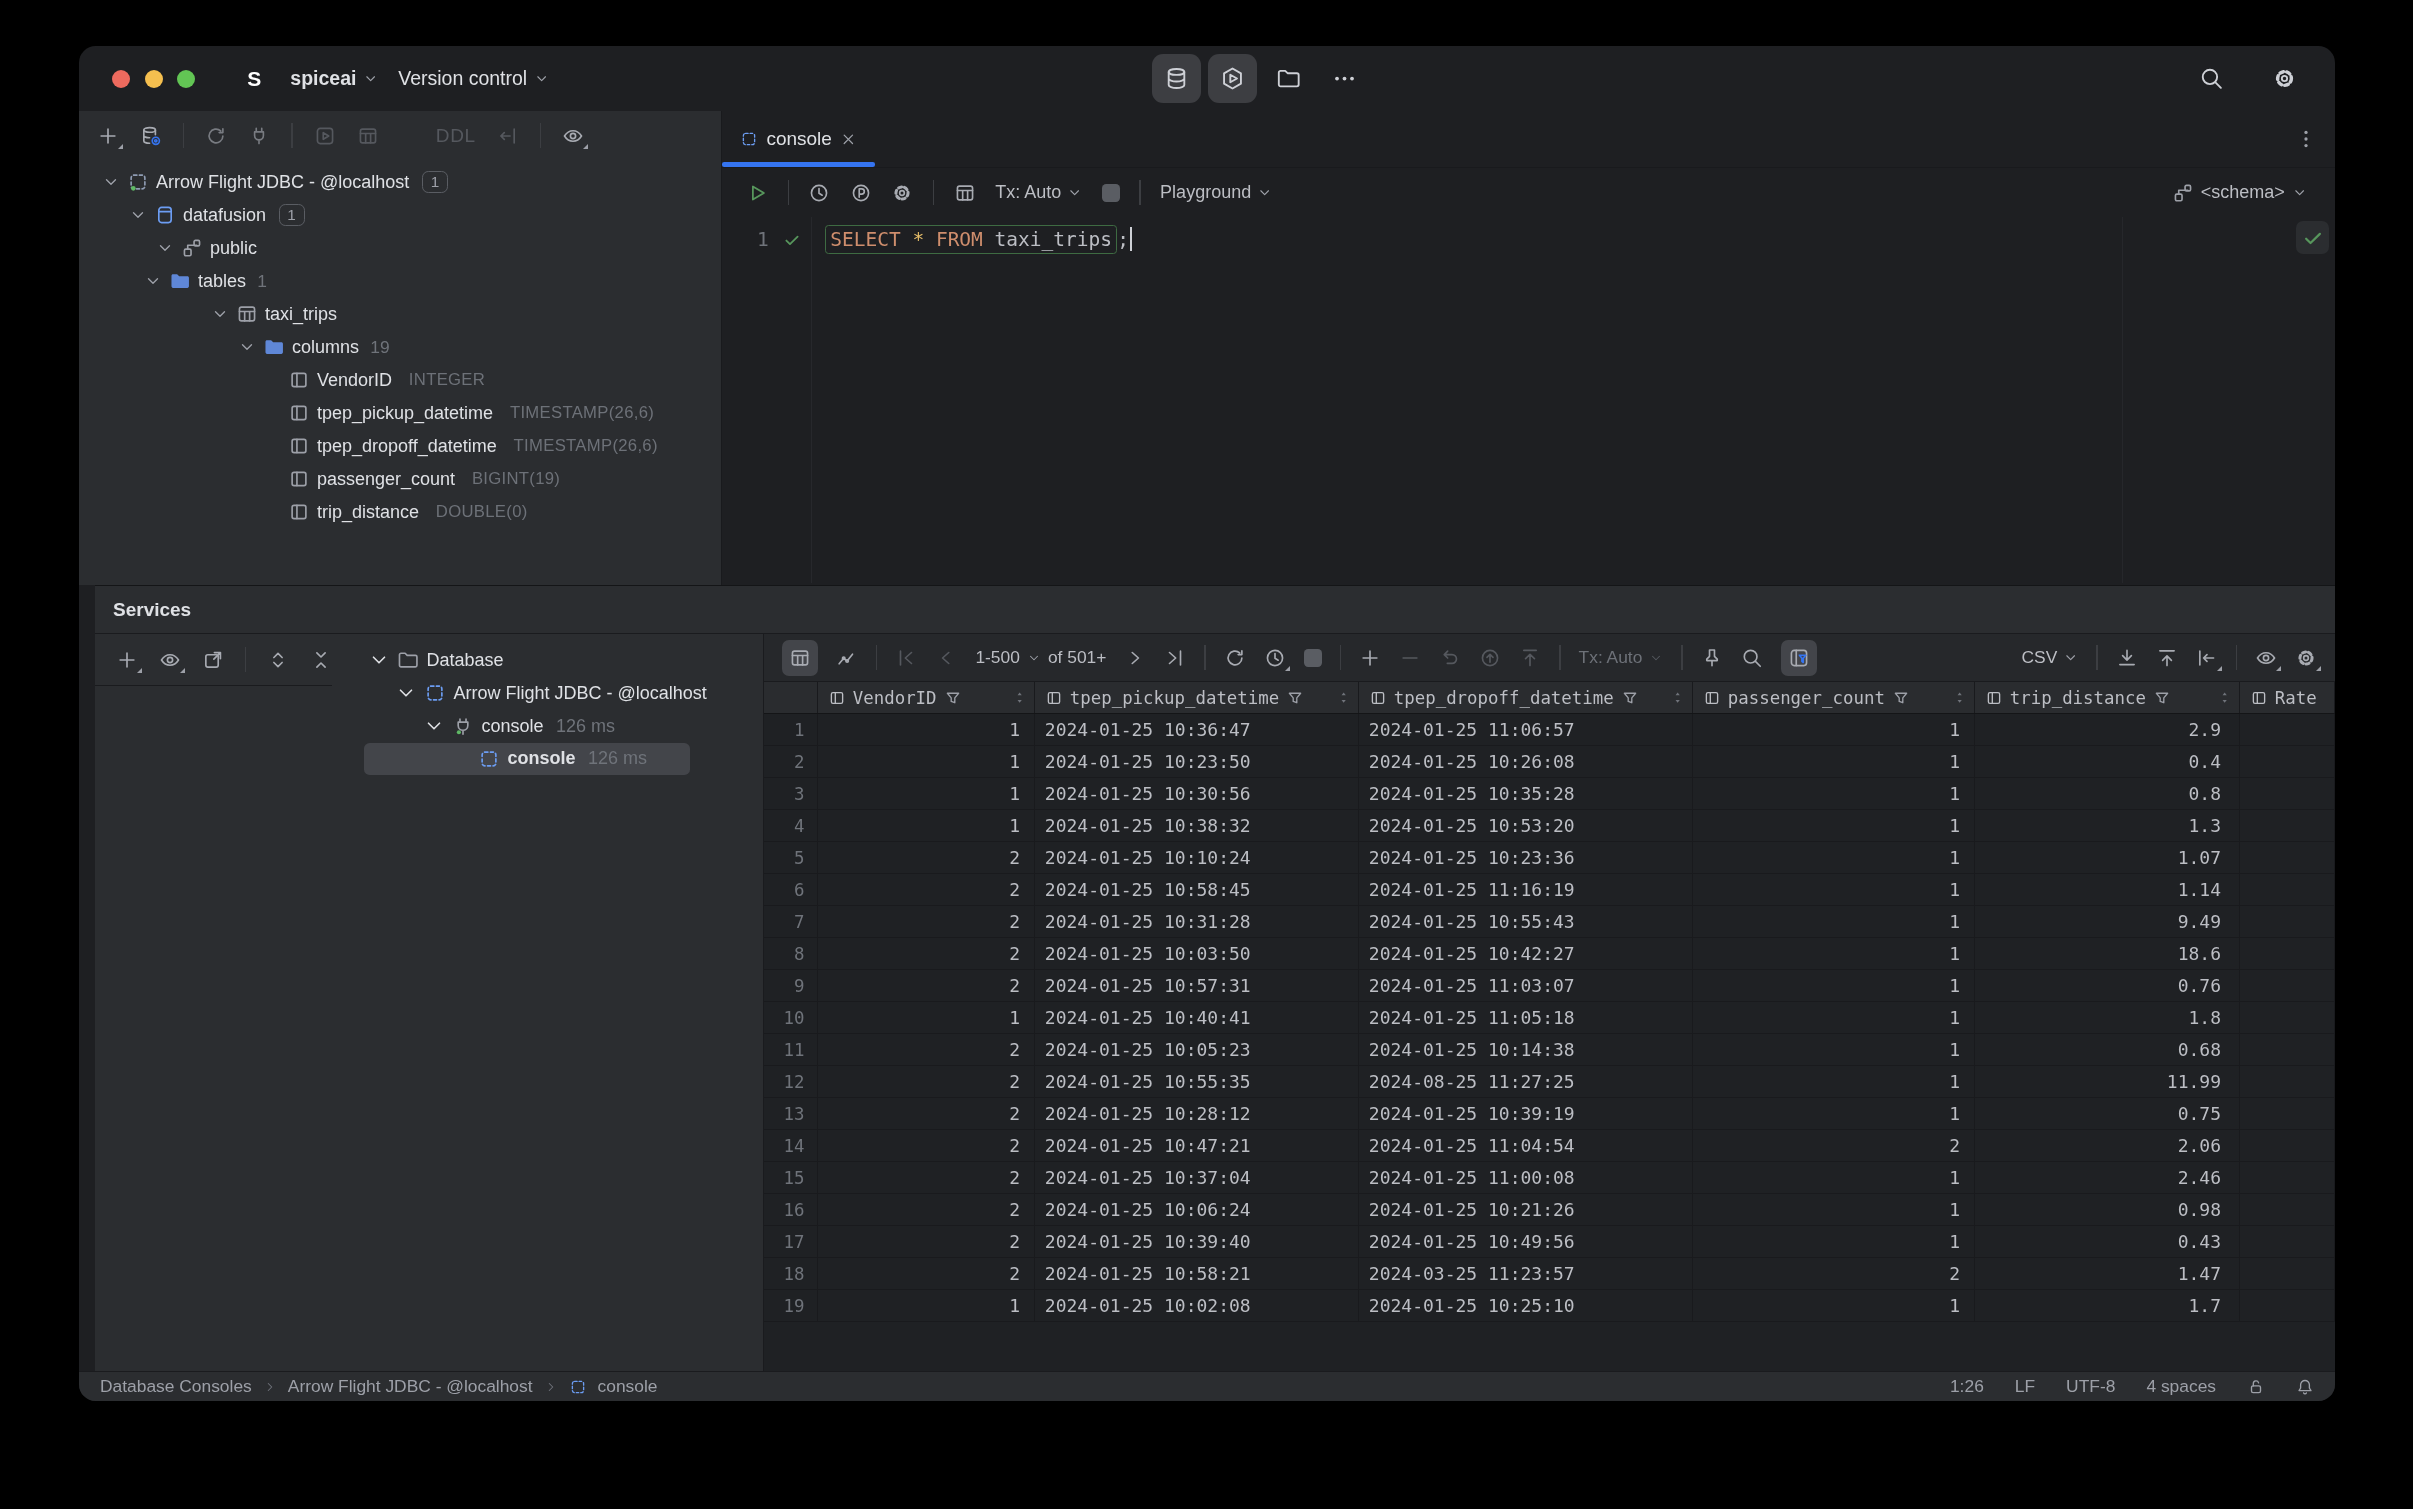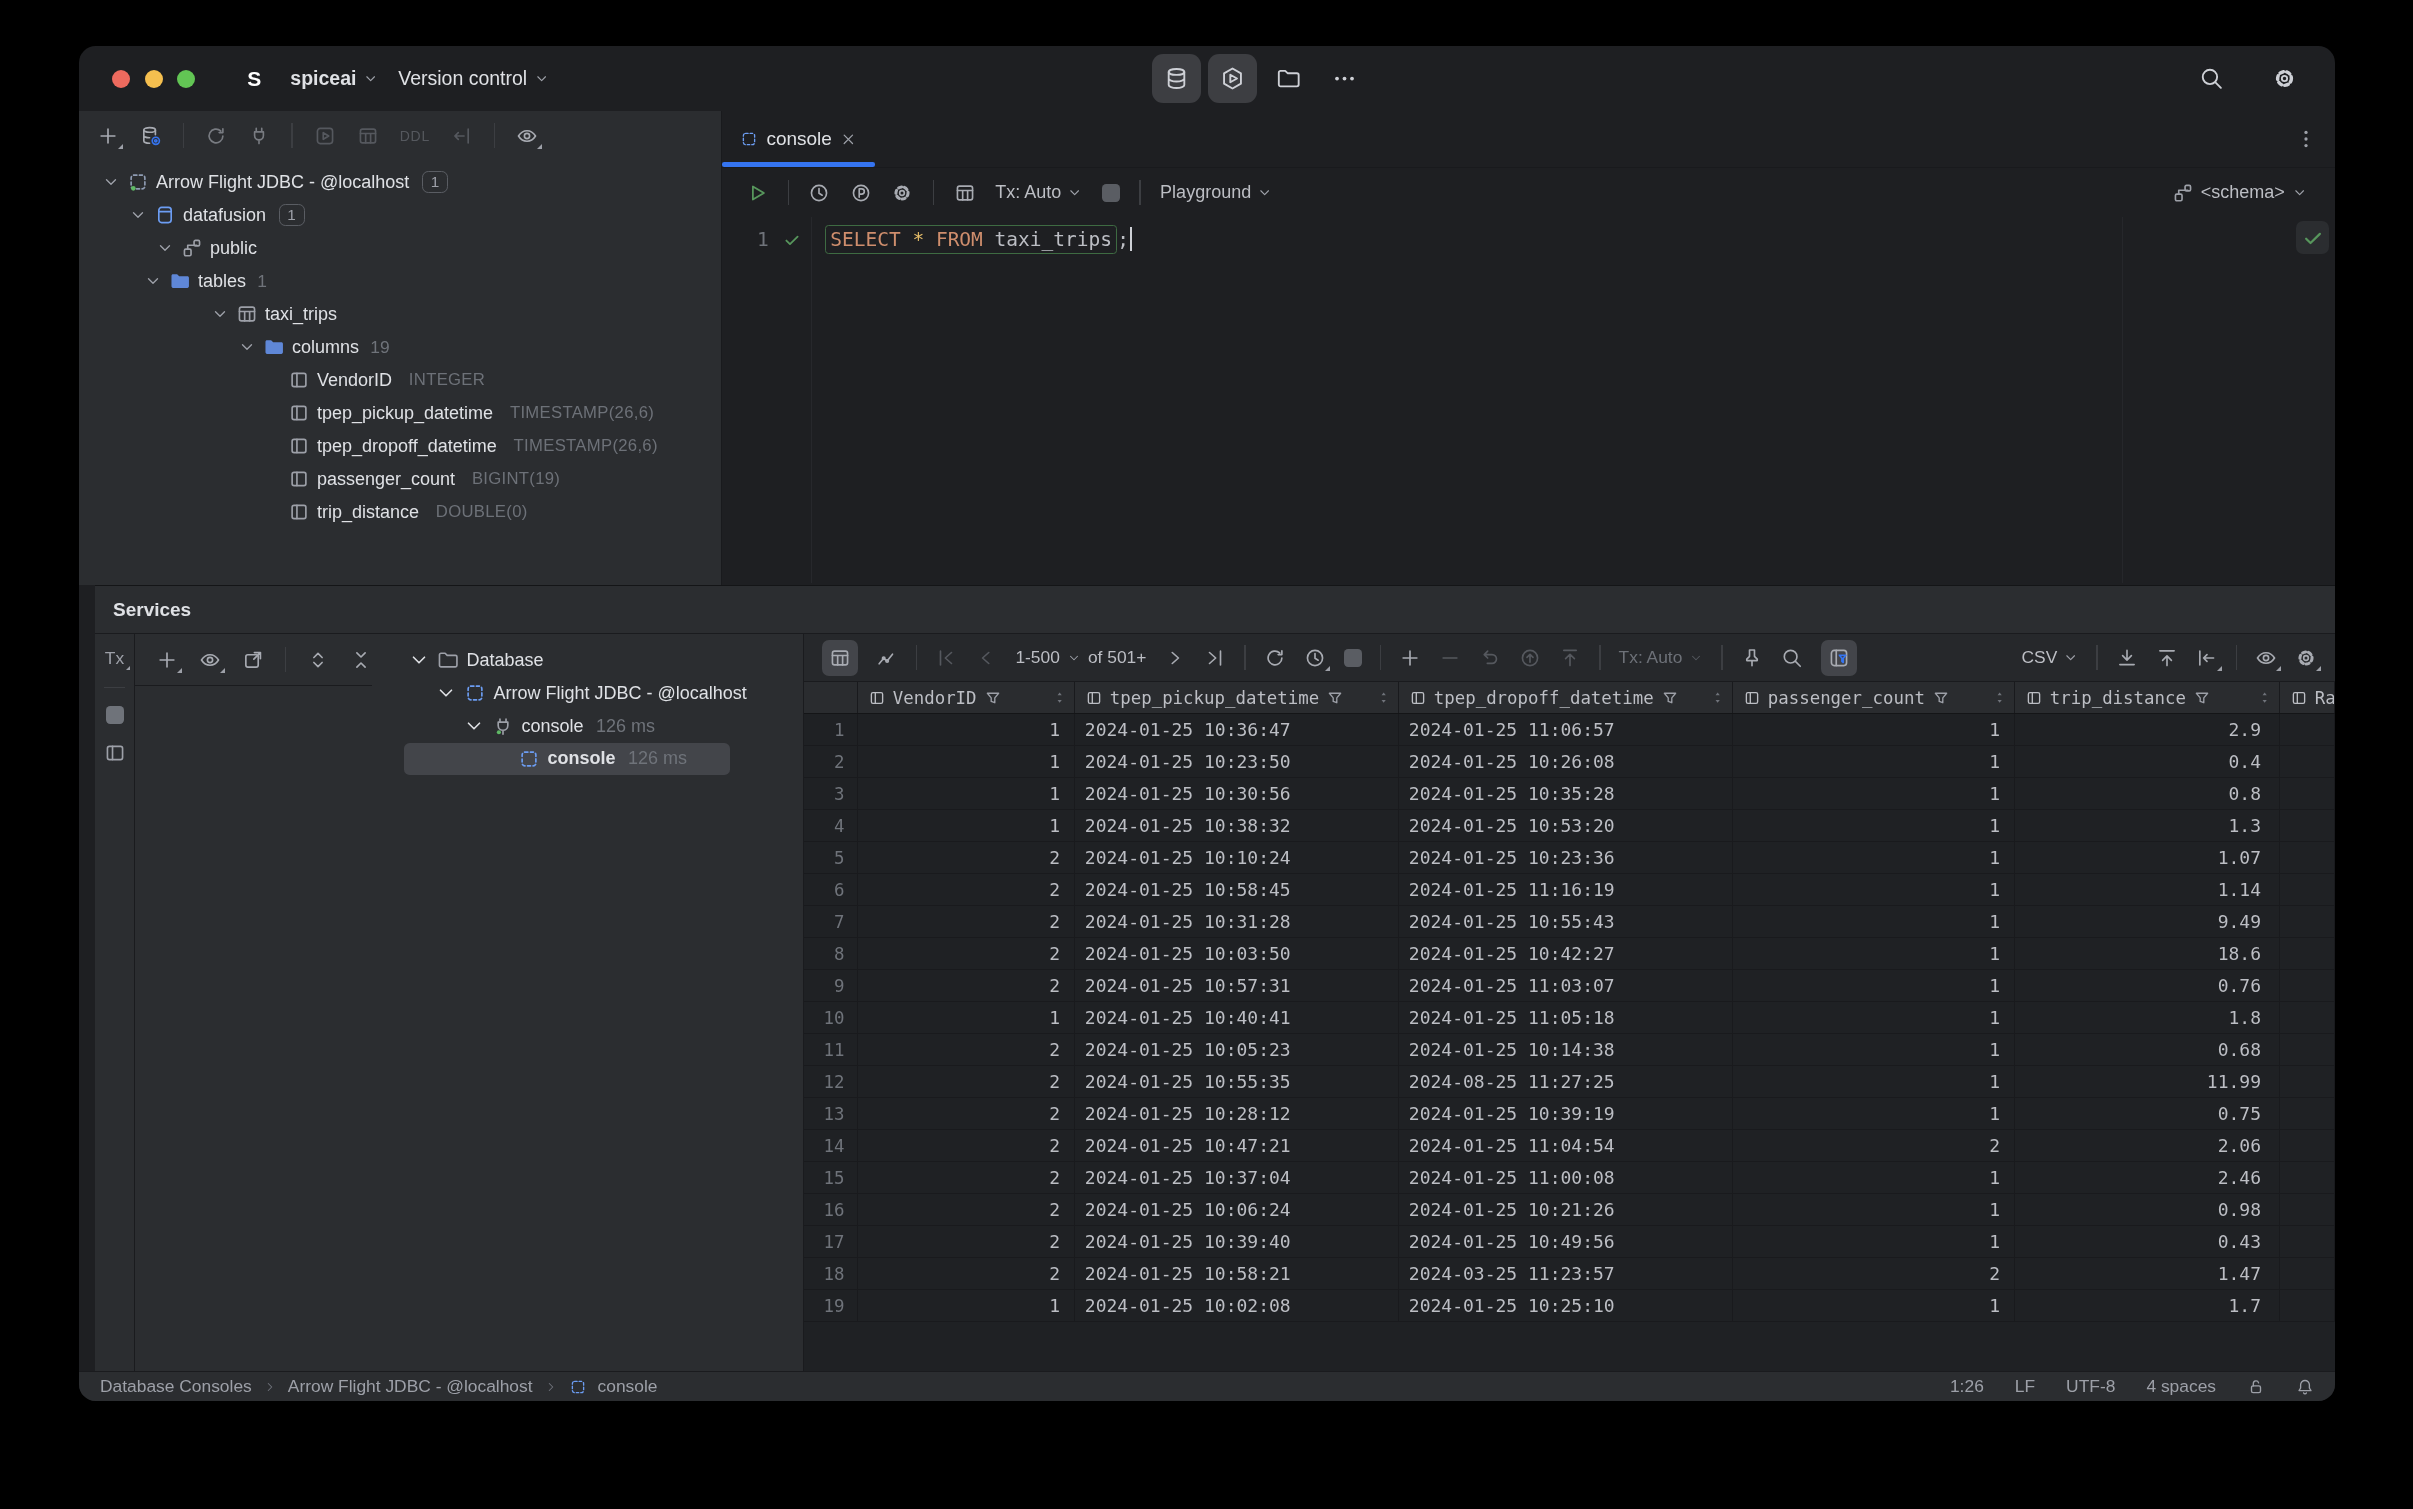--- a/index.html
+++ b/index.html
@@ -39,7 +39,7 @@
   .sep{width:1.4px;height:25px;background:#3c3e42;flex:none;}
   .dis{color:#55585e;}
   .semi{color:#787b81;}
-  .ddl{font-size:14px;letter-spacing:0.7px;}
+  .ddl{font-size:19px;letter-spacing:0.7px;margin-left:36px;}
 
   .tree{padding-top:5.6px;overflow:hidden;height:366px;}
   .trow{display:flex;align-items:center;height:33px;gap:7px;color:#dfe1e5;font-size:18px;white-space:nowrap;}

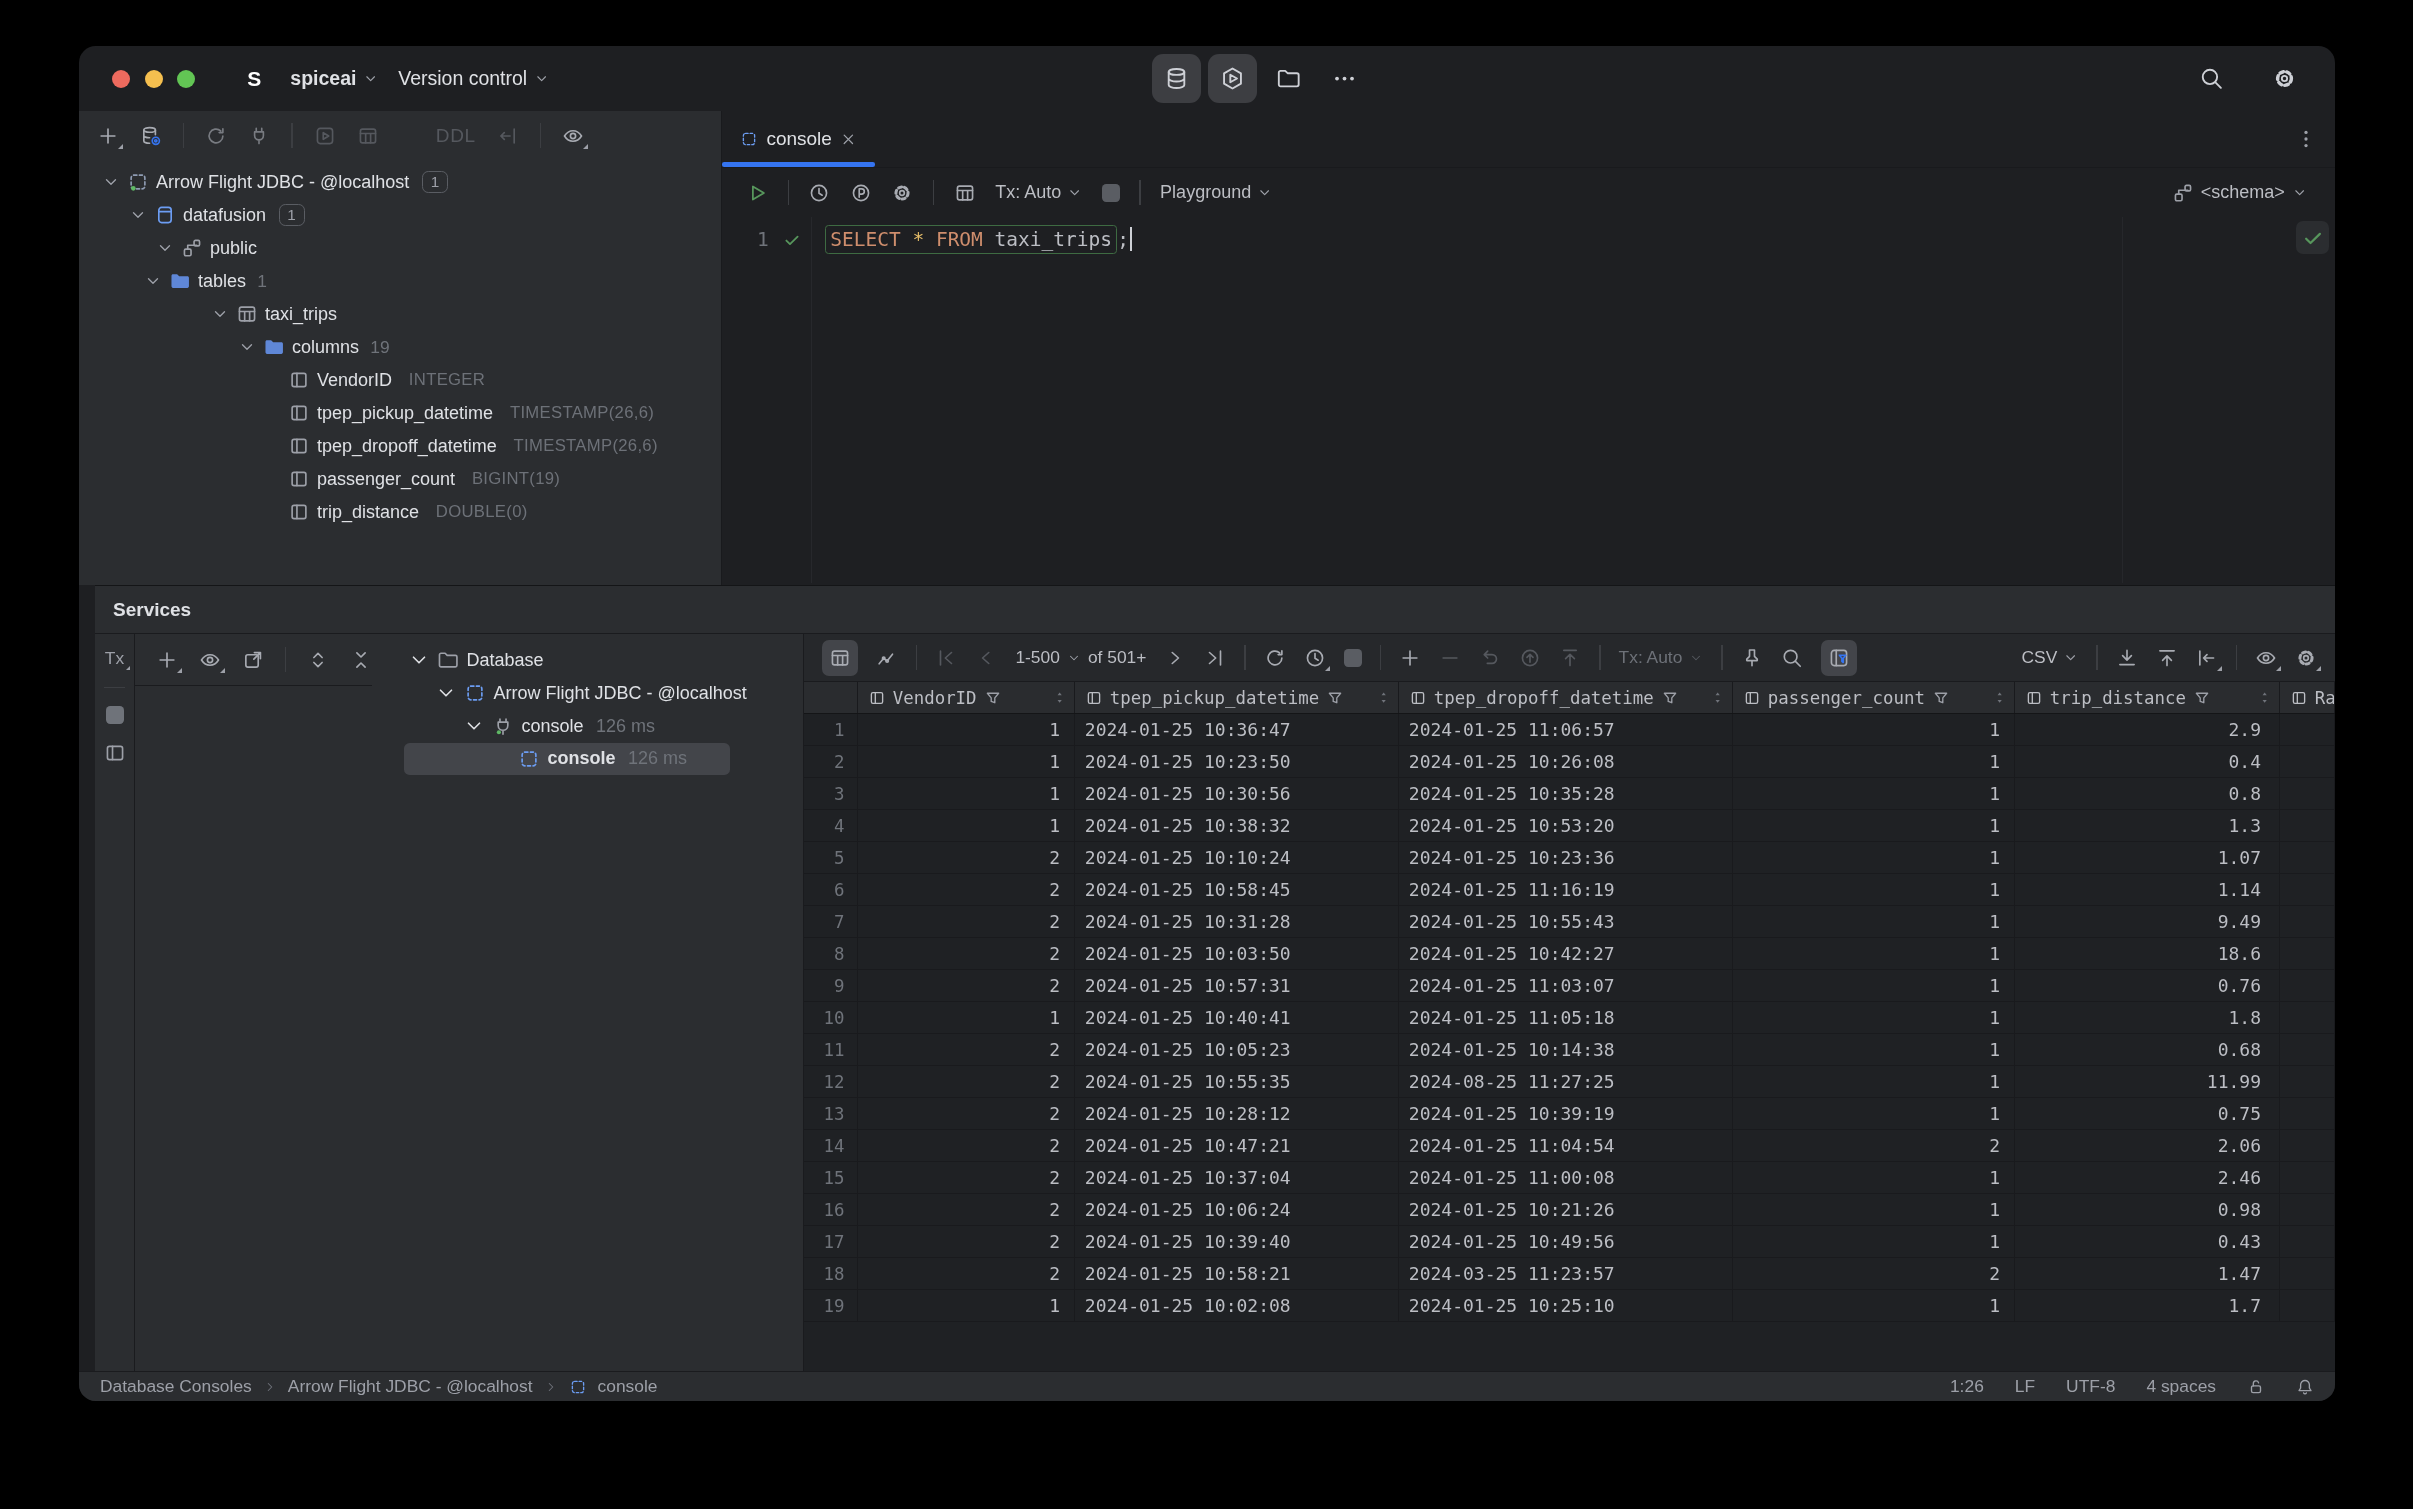--- a/index.html
+++ b/index.html
@@ -521,17 +521,6 @@
   <div class="services">
     <div class="sv-title">Services</div>
     <div class="sv-body">
-      <div class="sv-strip">
-        <span class="txicon">Tx</span>
-        <span class="stripdiv"></span>
-        <span class="stopsq" style="background:#6f737a"></span>
-        <span class="ic">
-            <svg viewBox="0 0 16 16" fill="none" stroke="currentColor" stroke-width="1.2" stroke-linecap="round" stroke-linejoin="round">
-              <rect x="2.5" y="3.2" width="11" height="9.6" rx="1.5"></rect>
-              <path d="M6.2 3.2v9.6"></path>
-            </svg>
-          </span>
-      </div>
       <div class="sv-tree">
         <div class="sv-toolbar">
           <span class="ic dd">

